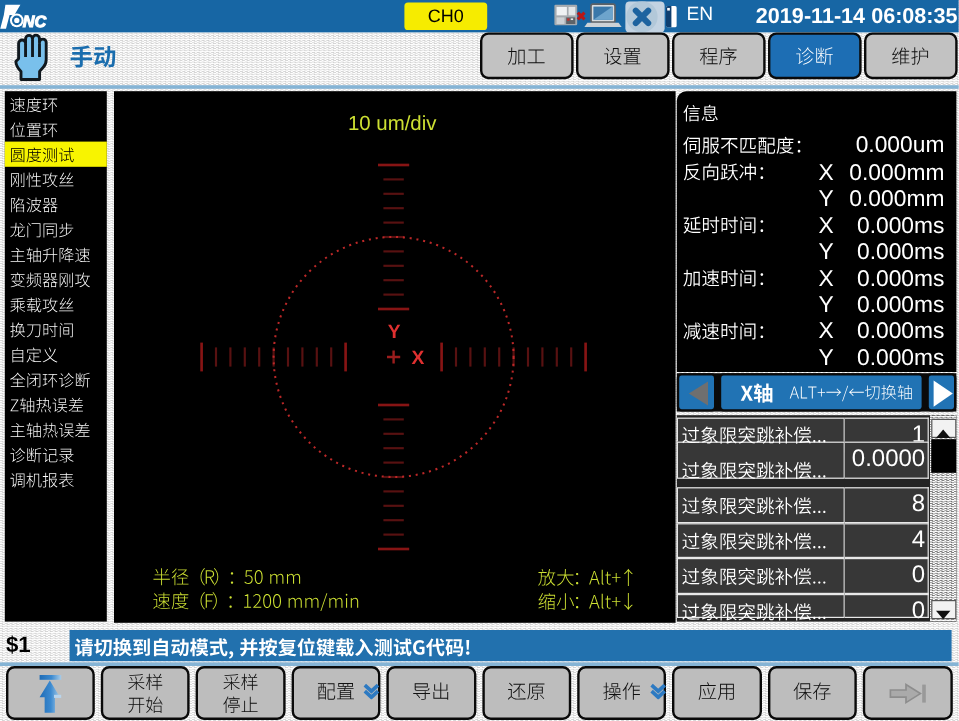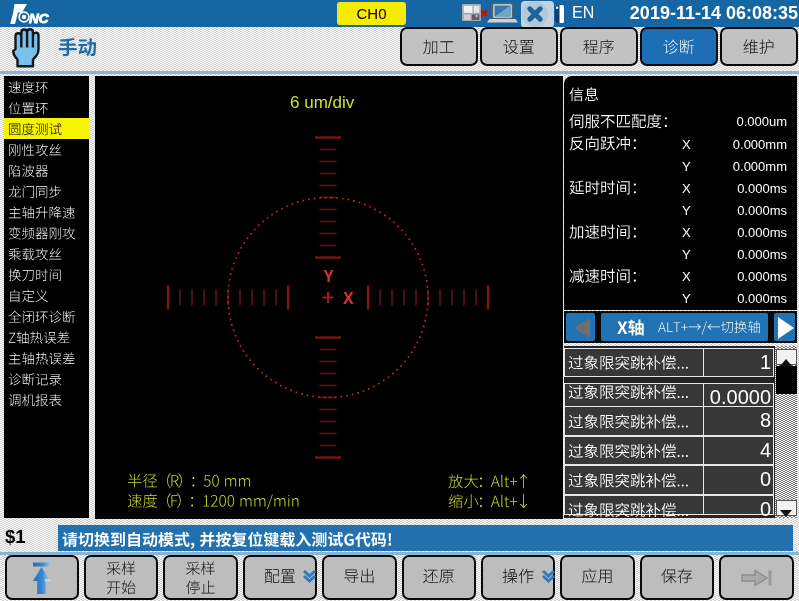--- a/index.html
+++ b/index.html
@@ -42,7 +42,7 @@
  border:2px solid #0a0a0a;border-radius:7px;box-sizing:border-box}
 </style></head><body>
 <div class="abs" id="topbar"></div>
-<div class="abs" style="left:10px;top:1px"><svg width="70" height="26" viewBox="0 0 70 26">
+<div class="abs" style="left:0;top:1px"><svg width="70" height="26" viewBox="0 0 70 26">
 <path d="M4.5 3 H17 L12 11.5 H8 L5 23 H0.2 L3.2 11.5 Z" fill="#fff"></path>
 <circle cx="14" cy="16" r="5.7" fill="#fff"></circle>
 <circle cx="14" cy="16" r="3.1" fill="none" stroke="#1766a4" stroke-width="1.8"></circle>

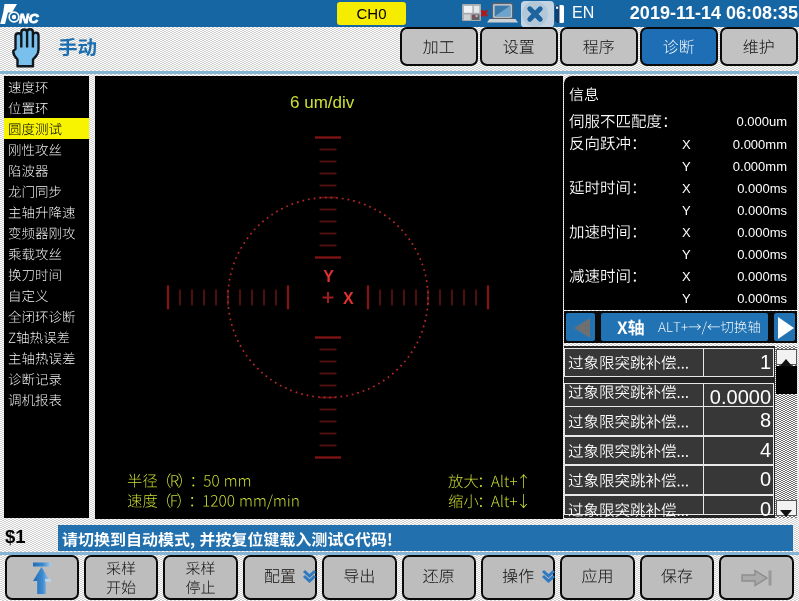--- a/index.html
+++ b/index.html
@@ -140,7 +140,7 @@
       <text x="233.5" y="206" font-family="Liberation Sans,sans-serif" font-size="16" font-weight="bold" fill="#e03030" text-anchor="middle">Y</text>
       <text x="248" y="227.5" font-family="Liberation Sans,sans-serif" font-size="16" font-weight="bold" fill="#e03030">X</text>
     </svg>
-    <div class="abs" id="udiv">6 um/div</div>
+    <div class="abs" id="udiv">10 um/div</div>
   </div>
 <div class="abs" id="info">
     <div class="ival" style="top:36.4px;right:10px">0.000um</div>

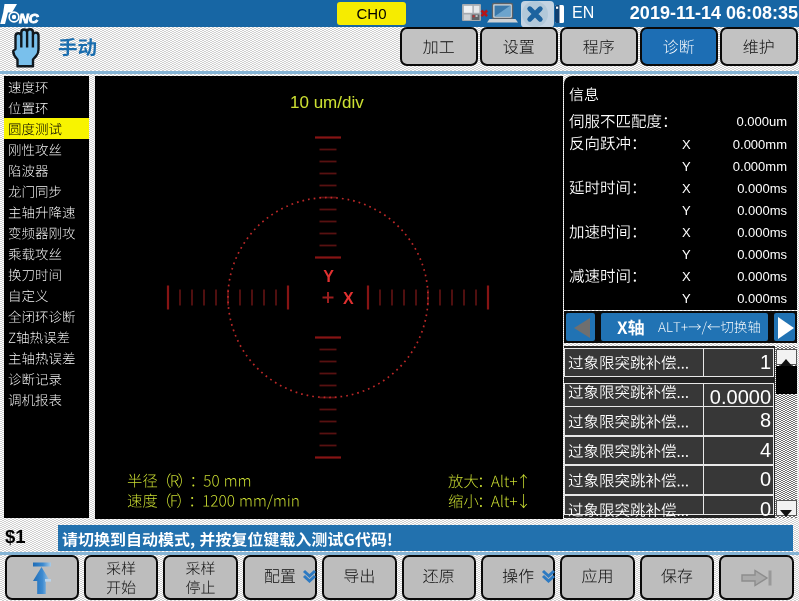--- a/index.html
+++ b/index.html
@@ -20,7 +20,7 @@
 #chart{left:94.5px;top:75.5px;width:468px;height:443px;background:#000}
 #udiv{left:195.5px;top:17px;color:#cde032;font-size:17px}
 #info{left:563.5px;top:76px;width:233.5px;height:234px;background:#000;border-radius:8px 0 0 0}
-.ival{position:absolute;color:#fff;font-size:13px;line-height:19.5px}
+.ival{position:absolute;color:#fff;font-size:19px;line-height:19.5px}
 #axbar{left:563.5px;top:311px;width:233.5px;height:32px;background:#0a0a0a}
 .axseg{position:absolute;top:0;height:32px;background:#2173b4;border:2px solid #0a0a0a;
  box-sizing:border-box;border-radius:4px}

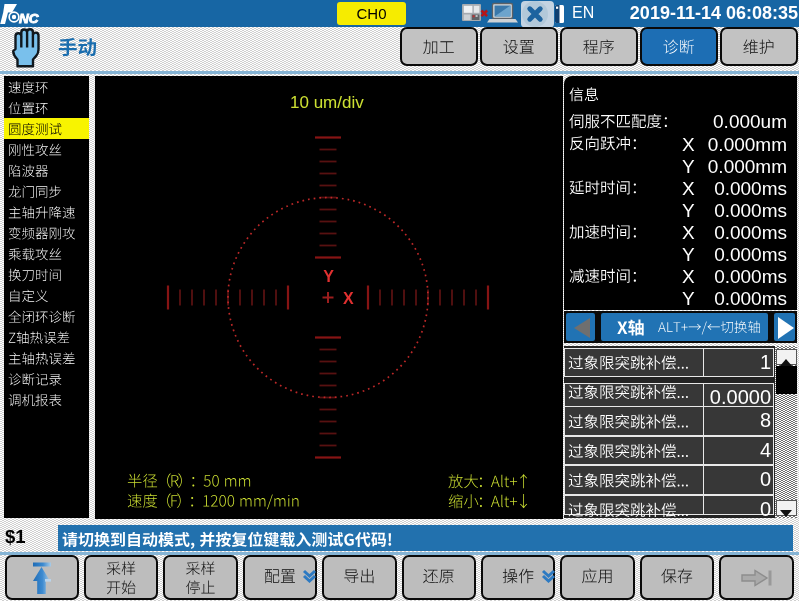--- a/index.html
+++ b/index.html
@@ -181,7 +181,7 @@
         <span class="tval">1</span>
       </div>
     </div>
-    <div class="trow" style="top:37px;height:31px">
+    <div class="trow" style="top:22px;height:31px">
       <div class="tc1"></div>
       <div class="tc2">
         <span class="tval">0.0000</span>

